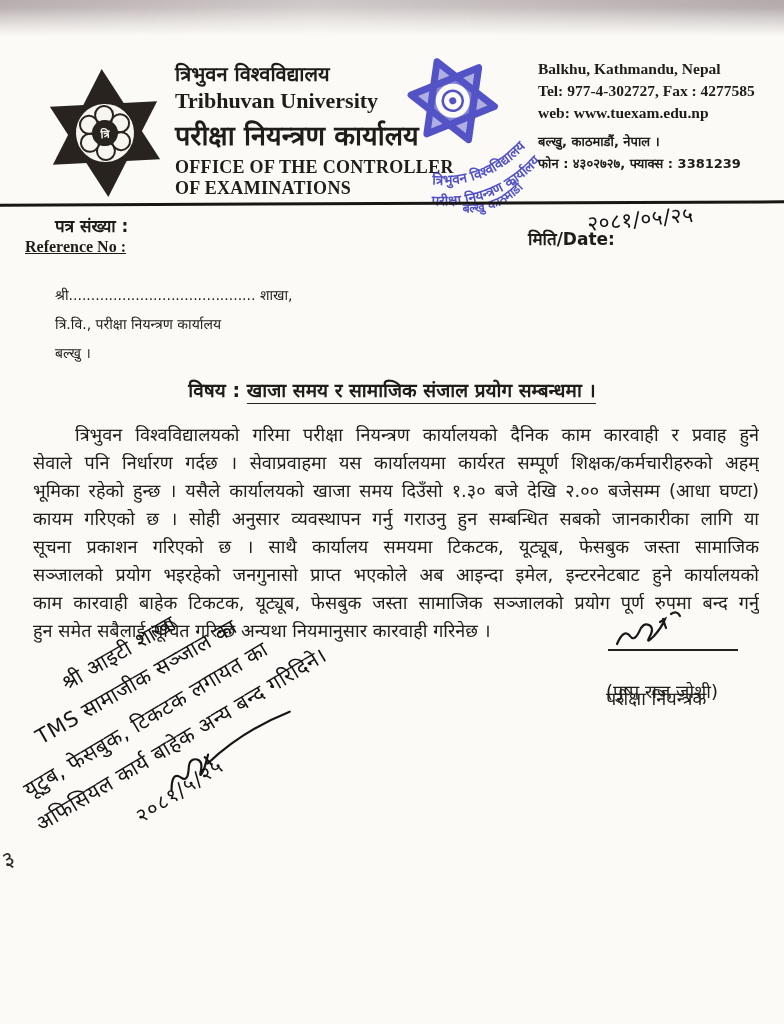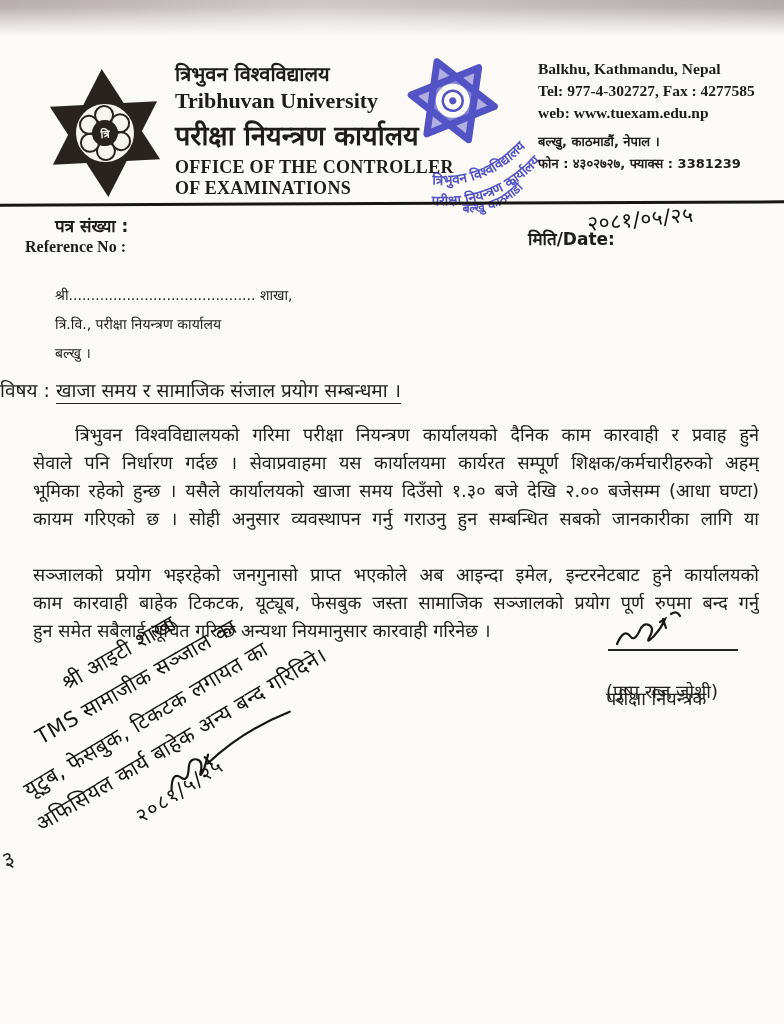--- a/index.html
+++ b/index.html
@@ -30,7 +30,7 @@
   .rule{left:0;top:202px;width:784px;height:3px;background:#191715;transform:rotate(-0.25deg);}
   
   .ref-np{left:15px;top:214px;font-size:17px;font-weight:700;margin-left:40px;}
-  .ref-en{left:25px;top:238px;font-family:"Liberation Serif",serif;font-size:16px;font-weight:700;}
+  .ref-en{left:25px;top:238px;font-family:"Liberation Serif",serif;font-size:16px;font-weight:700;text-decoration:underline;}
   .date-label{left:528px;top:227px;font-size:17px;font-weight:700;}
   .date-value{left:586px;top:209px;font-size:21px;letter-spacing:1.5px;transform:rotate(-5deg);transform-origin:0 0;color:#161616;}
   

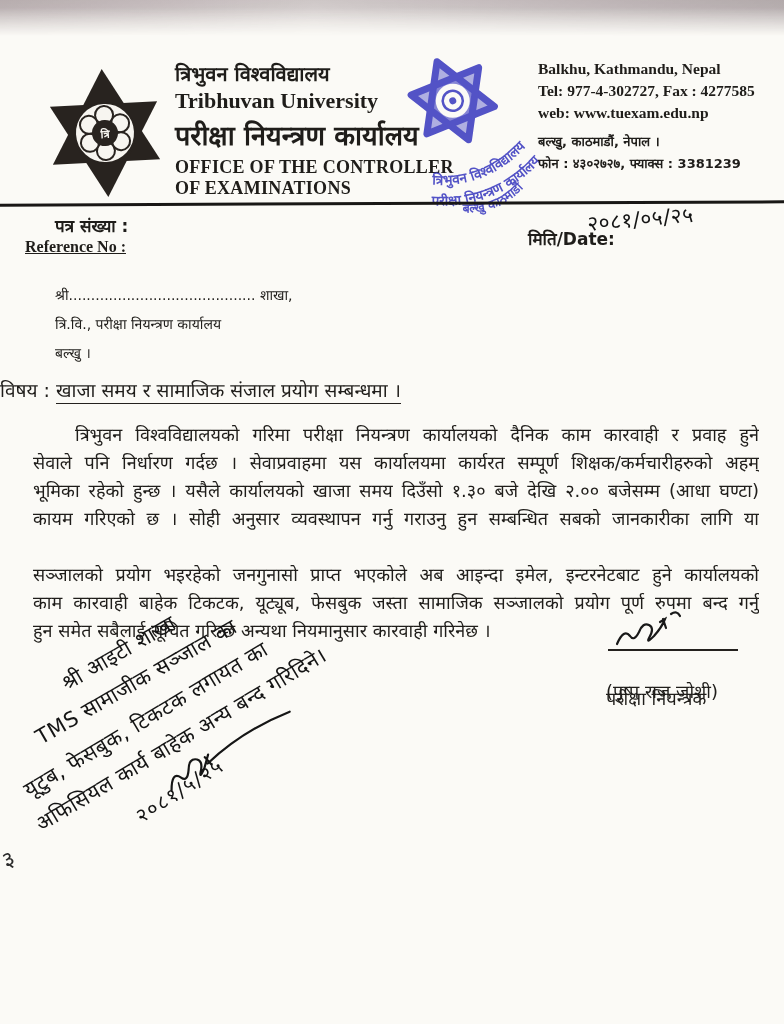--- a/index.html
+++ b/index.html
@@ -36,7 +36,7 @@
   
   .addressee{left:55px;top:281px;font-size:14px;line-height:29px;}
   
-  .subject{left:0;top:377px;width:784px;font-size:19px;font-weight:400;}
+  .subject{left:0;top:377px;width:784px;text-align:center;font-size:19px;font-weight:700;}
   .subject .underl{border-bottom:1.6px solid #24211e;padding-bottom:2px;}
   
   .body-line{left:33px;width:726px;height:28px;line-height:27.5px;font-size:18px;text-align:justify;text-align-last:justify;overflow:hidden;}

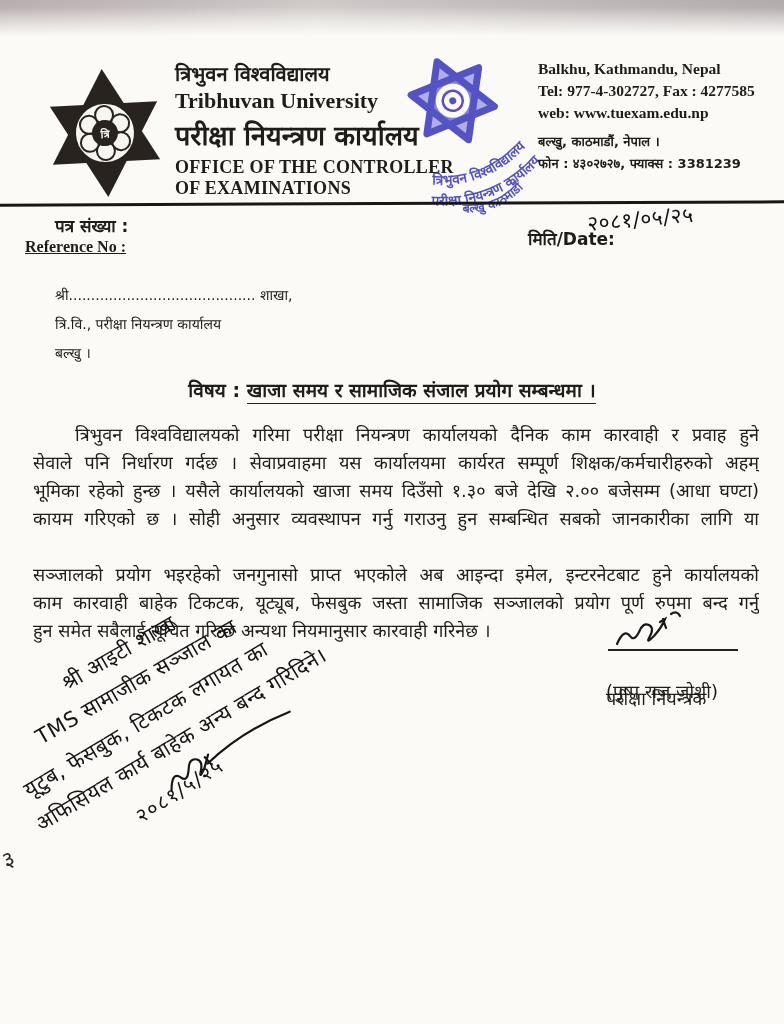--- a/index.html
+++ b/index.html
@@ -144,6 +144,7 @@
   <div class="abs body-line" style="top:449px;">सेवाले पनि निर्धारण गर्दछ । सेवाप्रवाहमा यस कार्यालयमा कार्यरत सम्पूर्ण शिक्षक/कर्मचारीहरुको अहम्</div>
   <div class="abs body-line" style="top:477px;">भूमिका रहेको हुन्छ । यसैले कार्यालयको खाजा समय दिउँसो १.३० बजे देखि २.०० बजेसम्म (आधा घण्टा)</div>
   <div class="abs body-line" style="top:505px;">कायम गरिएको छ । सोही अनुसार व्यवस्थापन गर्नु गराउनु हुन सम्बन्धित सबको जानकारीका लागि या</div>
+  <div class="abs body-line" style="top:533px;">सूचना प्रकाशन गरिएको छ । साथै कार्यालय समयमा टिकटक, यूट्यूब, फेसबुक जस्ता सामाजिक</div>
   <div class="abs body-line" style="top:561px;">सञ्जालको प्रयोग भइरहेको जनगुनासो प्राप्त भएकोले अब आइन्दा इमेल, इन्टरनेटबाट हुने कार्यालयको</div>
   <div class="abs body-line" style="top:589px;">काम कारवाही बाहेक टिकटक, यूट्यूब, फेसबुक जस्ता सामाजिक सञ्जालको प्रयोग पूर्ण रुपमा बन्द गर्नु</div>
   <div class="abs body-line last" style="top:617px;">हुन समेत सबैलाई सूचित गरिन्छ अन्यथा नियमानुसार कारवाही गरिनेछ ।</div>

